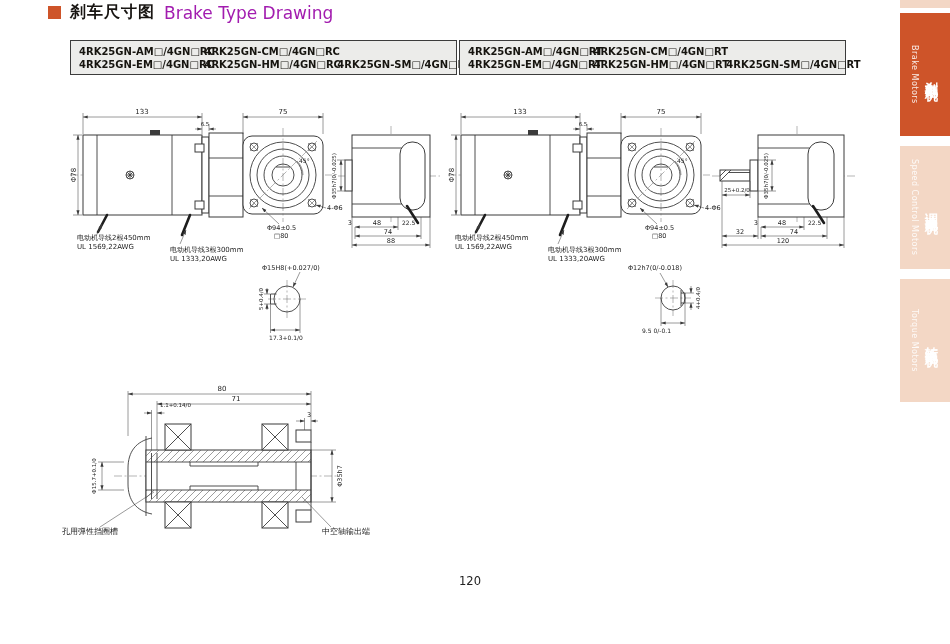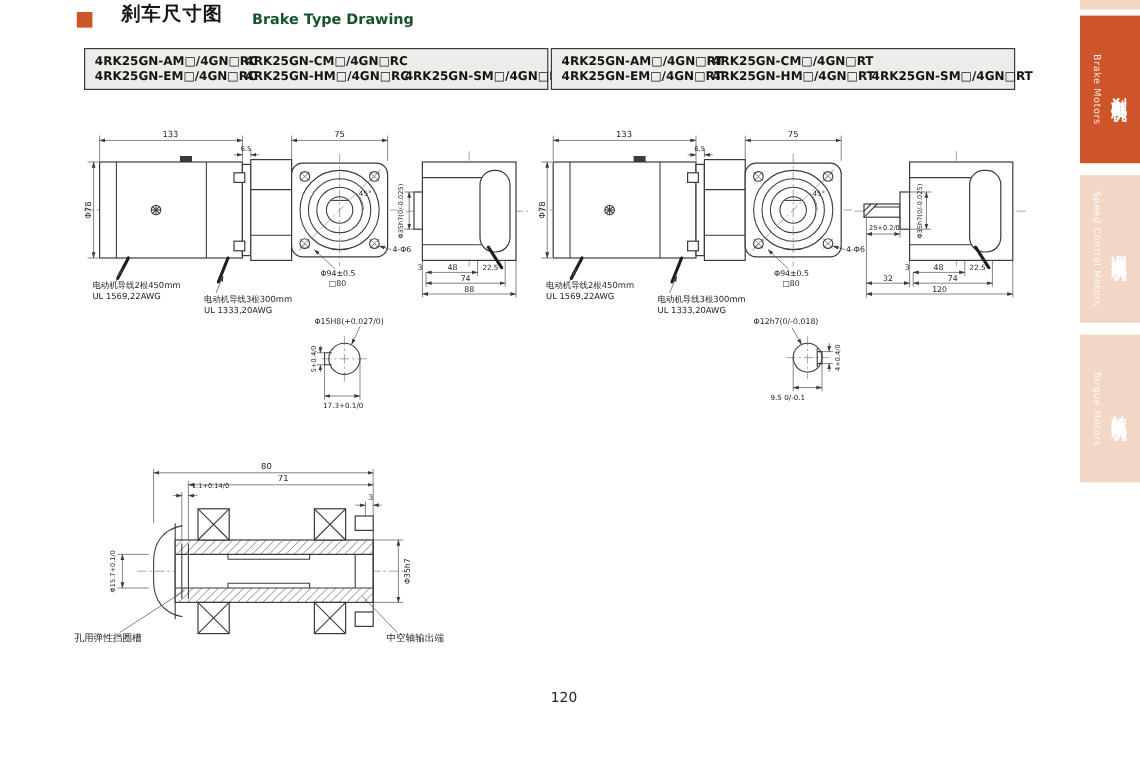--- a/index.html
+++ b/index.html
@@ -6,7 +6,7 @@
   .page{position:relative;width:950px;height:644px;background:#fff;overflow:hidden;
         font-family:"DejaVu Sans","Liberation Sans",sans-serif;color:#1b1b1b;}
   
-  .hdr{position:absolute;left:64px;top:2px;display:flex;align-items:flex-end;gap:24px;}
+  .hdr{position:absolute;left:48px;top:2px;display:flex;align-items:center;gap:9px;}
   .bullet{width:13px;height:13px;background:#CE5429;}
   .t-zh{font-size:16px;font-weight:bold;letter-spacing:1px;color:#181512;}
   .t-en{font-size:12px;font-weight:700;color:#14532d;}

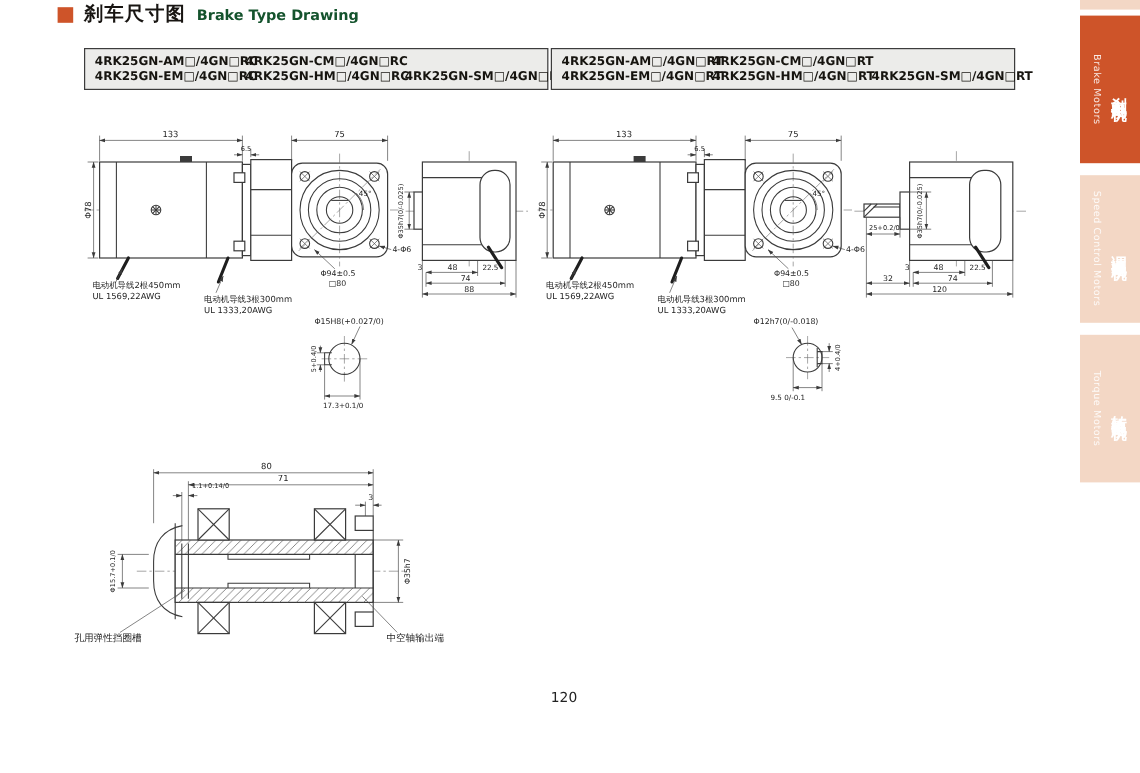--- a/index.html
+++ b/index.html
@@ -9,7 +9,7 @@
   .hdr{position:absolute;left:48px;top:2px;display:flex;align-items:center;gap:9px;}
   .bullet{width:13px;height:13px;background:#CE5429;}
   .t-zh{font-size:16px;font-weight:bold;letter-spacing:1px;color:#181512;}
-  .t-en{font-size:12px;font-weight:700;color:#14532d;}
+  .t-en{font-size:17px;font-weight:400;color:#a21caf;}
   
   .mbox{position:absolute;top:40px;height:35px;background:#ECECEA;border:1px solid #3c3c3c;
         display:grid;grid-template-columns:34% 36% 30%;align-content:center;row-gap:2px;

